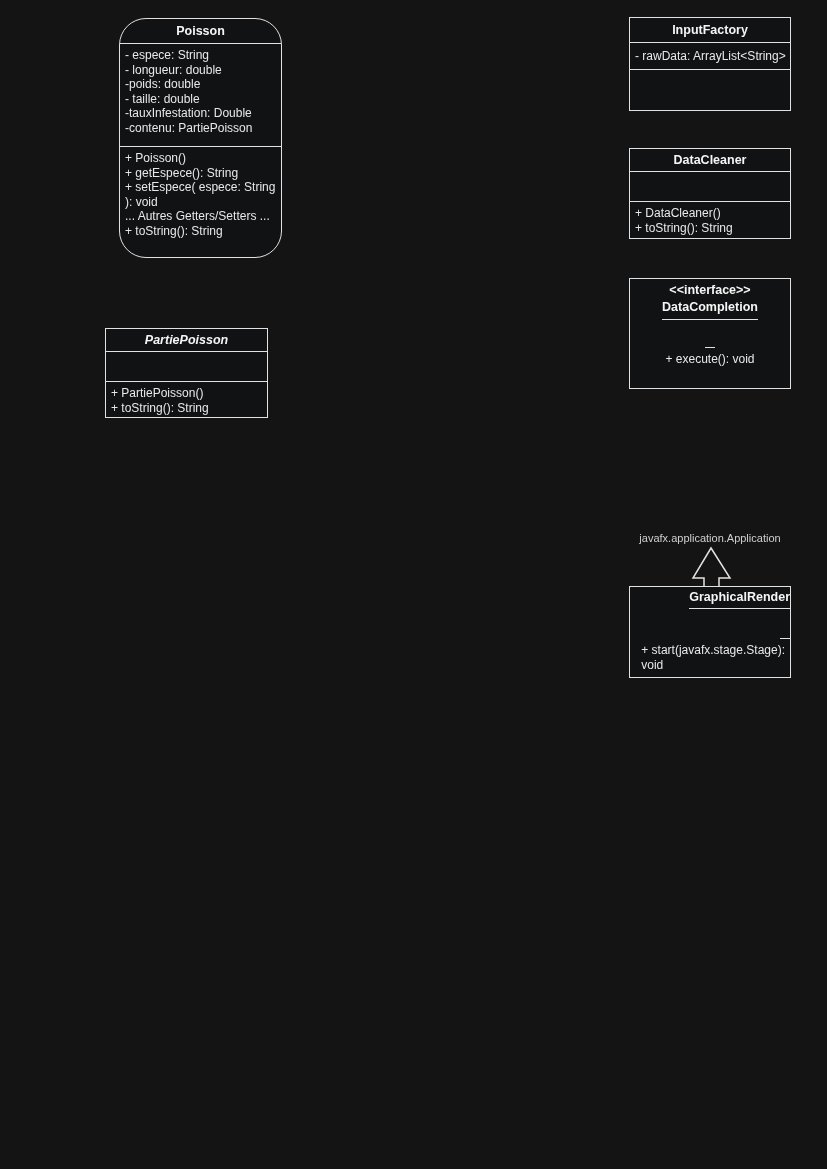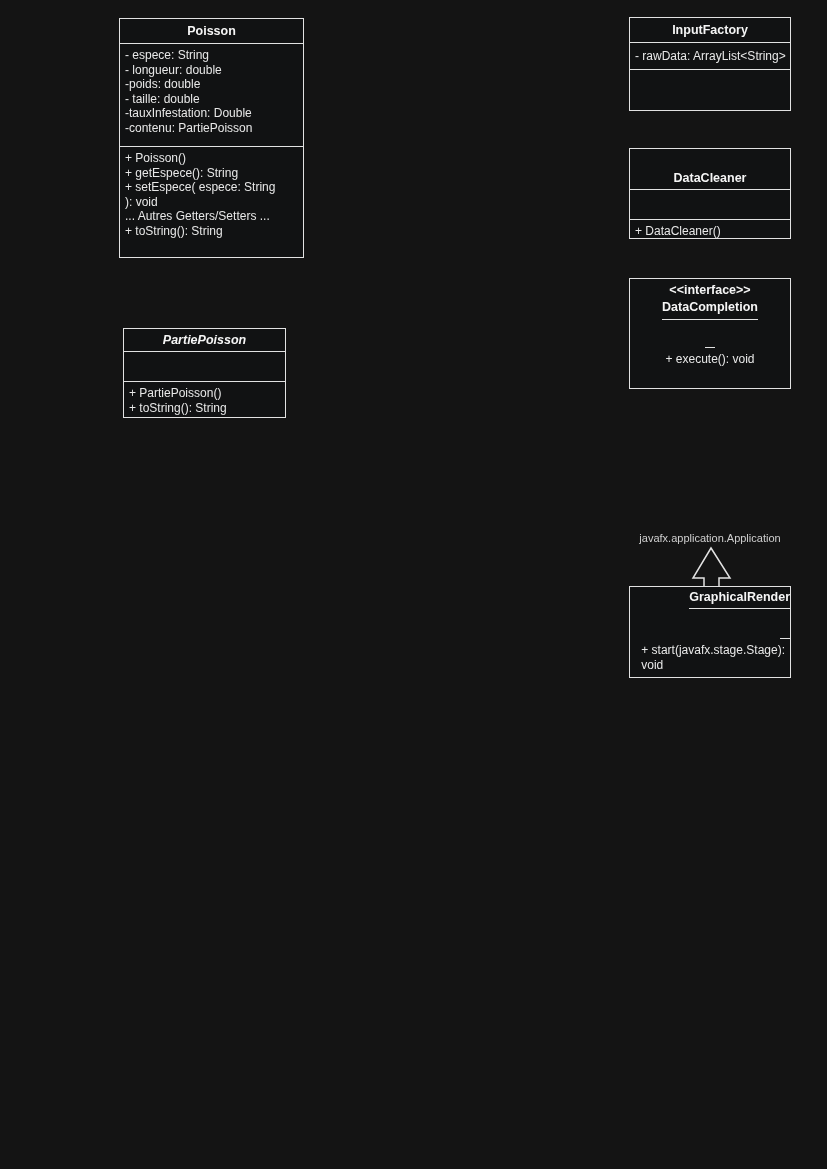--- a/index.html
+++ b/index.html
@@ -57,7 +57,7 @@
     white-space: nowrap;
   }
   
-  .box-poisson        { left: 119px; top: 18px;  width: 185px; height: 240px; }
+  .box-poisson        { left: 119px; top: 18px;  width: 163px; height: 240px; border-radius: 27px; }
   .box-poisson        .uml-title { height: 25px; }
   .box-poisson        .uml-attrs { height: 103px; }
   .box-partiepoisson  { left: 123px; top: 328px; width: 163px; height: 90px; }

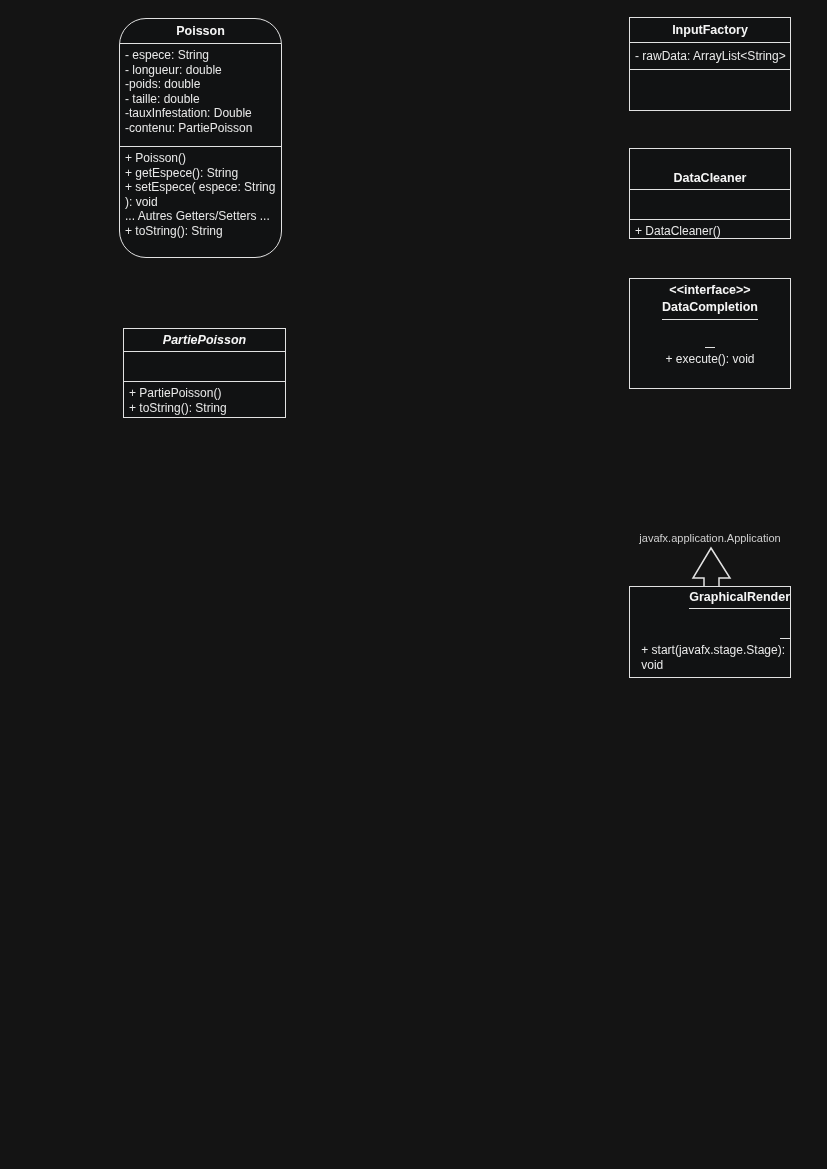--- a/index.html
+++ b/index.html
@@ -67,7 +67,7 @@
   .box-inputfactory   .uml-title { height: 25px; }
   .box-inputfactory   .uml-attrs { height: 27px; padding-top: 6px; }
   .box-datacleaner    { left: 629px; top: 148px; width: 162px; height: 91px; }
-  .box-datacleaner    .uml-title { height: 23px; margin-top: 18px; }
+  .box-datacleaner    .uml-title { height: 23px; }
   .box-datacleaner    .uml-attrs { height: 30px; }
   .box-datacompletion { left: 629px; top: 278px; width: 162px; height: 111px; align-items: center; }
   .box-datacompletion .uml-title { height: 41px; }

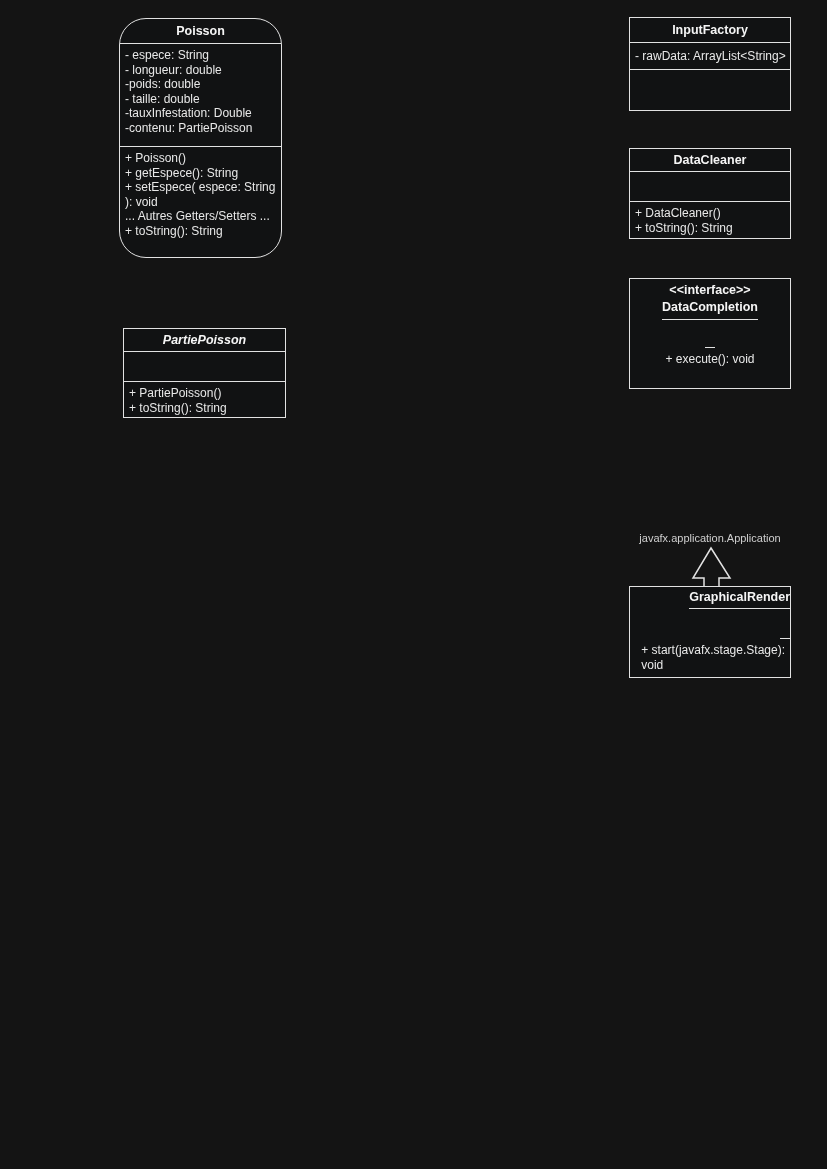--- a/index.html
+++ b/index.html
@@ -60,7 +60,7 @@
   .box-poisson        { left: 119px; top: 18px;  width: 163px; height: 240px; border-radius: 27px; }
   .box-poisson        .uml-title { height: 25px; }
   .box-poisson        .uml-attrs { height: 103px; }
-  .box-partiepoisson  { left: 123px; top: 328px; width: 163px; height: 90px; }
+  .box-partiepoisson  { left: 105px; top: 328px; width: 163px; height: 90px; }
   .box-partiepoisson  .uml-title { height: 23px; }
   .box-partiepoisson  .uml-attrs { height: 30px; }
   .box-inputfactory   { left: 629px; top: 17px;  width: 162px; height: 94px; }

